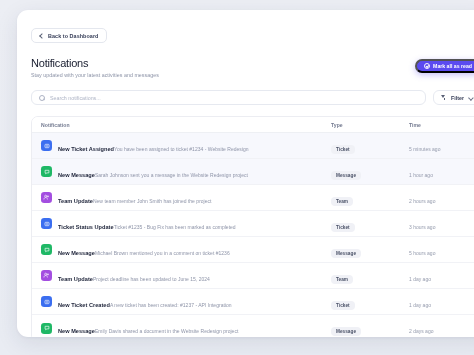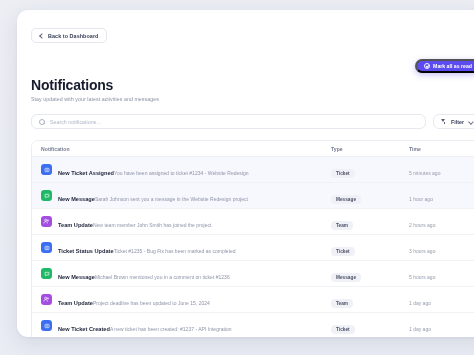--- a/index.html
+++ b/index.html
@@ -57,7 +57,7 @@
     margin-top: 14px;
   }
   .page-title {
-    font-size: 14px; font-weight: 700; color: #171c2e; letter-spacing: -.2px; margin-top: 20px;
+    font-size: 11px; font-weight: 400; color: #171c2e; letter-spacing: -.2px;
   }
   .page-sub {
     margin-top: 3px;

